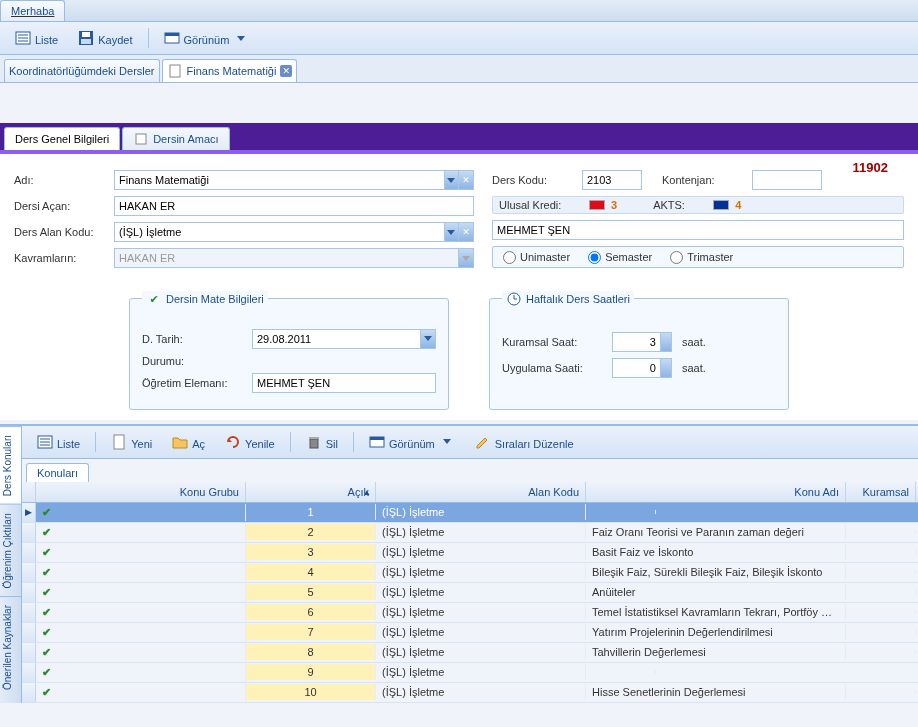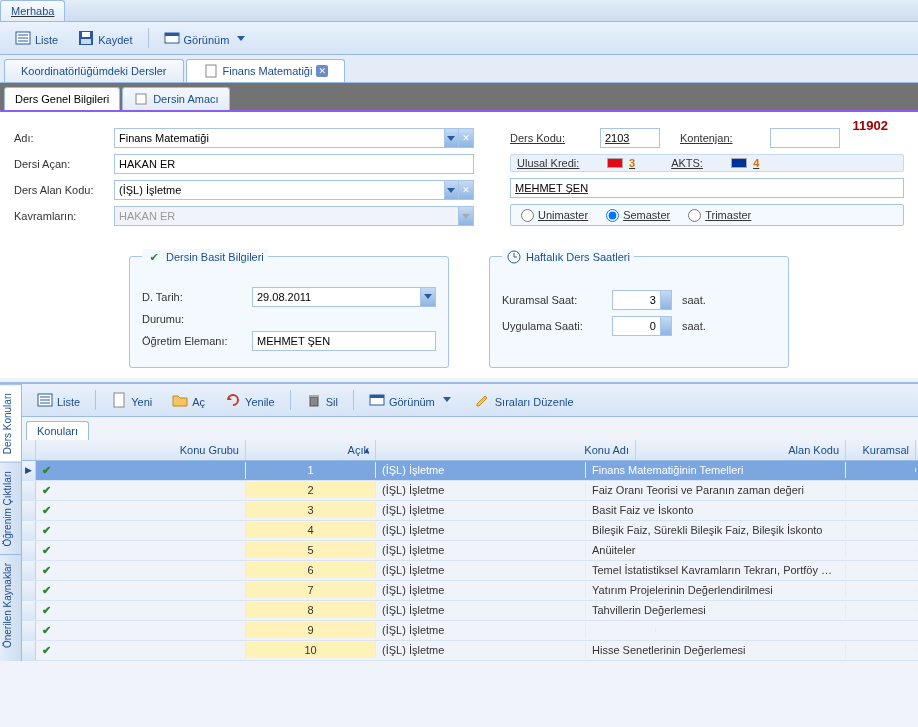--- a/index.html
+++ b/index.html
@@ -12,7 +12,7 @@
 .tsep { width: 1px; height: 20px; background: #a6c5e8; margin: 0 4px; }
 .icon { display: inline-flex; width: 16px; height: 16px; align-items: center; justify-content: center; }
 .subtabs { display: flex; background: #e4ecf7; padding: 4px 4px 0 4px; border-bottom: 1px solid #99bbe8; }
-.subtab { display: flex; align-items: center; gap: 4px; padding: 3px 16px; border: 1px solid #99bbe8; border-bottom: none; background: linear-gradient(#f8fbff,#e4ecf7); margin-right: 2px; border-radius: 3px 3px 0 0; cursor: pointer; color: #1a4d8f; }
+.subtab { display: flex; align-items: center; gap: 4px; padding: 3px 4px; border: 1px solid #99bbe8; border-bottom: none; background: linear-gradient(#f8fbff,#e4ecf7); margin-right: 2px; border-radius: 3px 3px 0 0; cursor: pointer; color: #1a4d8f; }
 .subtab.active { background: #fff; }
 .close-x { width: 12px; height: 12px; border-radius: 2px; background: #6a8cc7; color: #fff; font-size: 9px; display: flex; align-items: center; justify-content: center; cursor: pointer; }
 .detail-tabs { display: flex; background: #737373; border-bottom: 2px solid #8b5cf6; padding: 4px 4px 0 4px; }

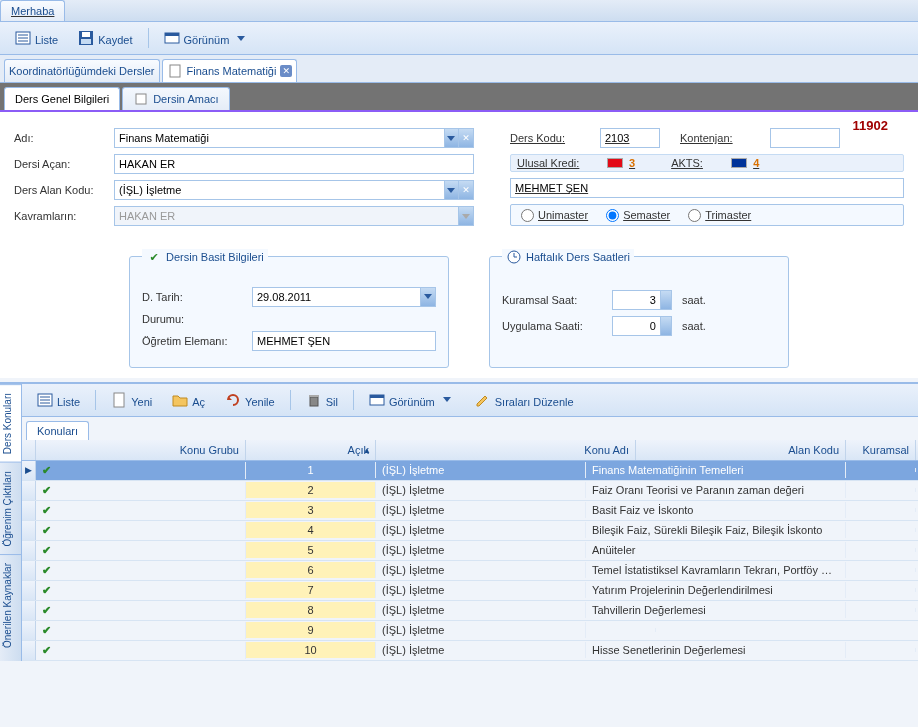--- a/index.html
+++ b/index.html
@@ -15,7 +15,7 @@
 .subtab { display: flex; align-items: center; gap: 4px; padding: 3px 4px; border: 1px solid #99bbe8; border-bottom: none; background: linear-gradient(#f8fbff,#e4ecf7); margin-right: 2px; border-radius: 3px 3px 0 0; cursor: pointer; color: #1a4d8f; }
 .subtab.active { background: #fff; }
 .close-x { width: 12px; height: 12px; border-radius: 2px; background: #6a8cc7; color: #fff; font-size: 9px; display: flex; align-items: center; justify-content: center; cursor: pointer; }
-.detail-tabs { display: flex; background: #737373; border-bottom: 2px solid #8b5cf6; padding: 4px 4px 0 4px; }
+.detail-tabs { display: flex; background: #4c1d95; border-bottom: 4px solid #8b5cf6; padding: 4px 4px 0 4px; margin-top: 40px; }
 .dtab { display: flex; align-items: center; gap: 4px; padding: 3px 10px; border: 1px solid #99bbe8; border-bottom: none; background: linear-gradient(#f4f8fd,#e4ecf7); margin-right: 2px; border-radius: 3px 3px 0 0; cursor: pointer; color: #1a4d8f; }
 .dtab.active { background: #fff; color: #000; }
 .form-area { background: #fff; padding: 10px 14px; position: relative; }

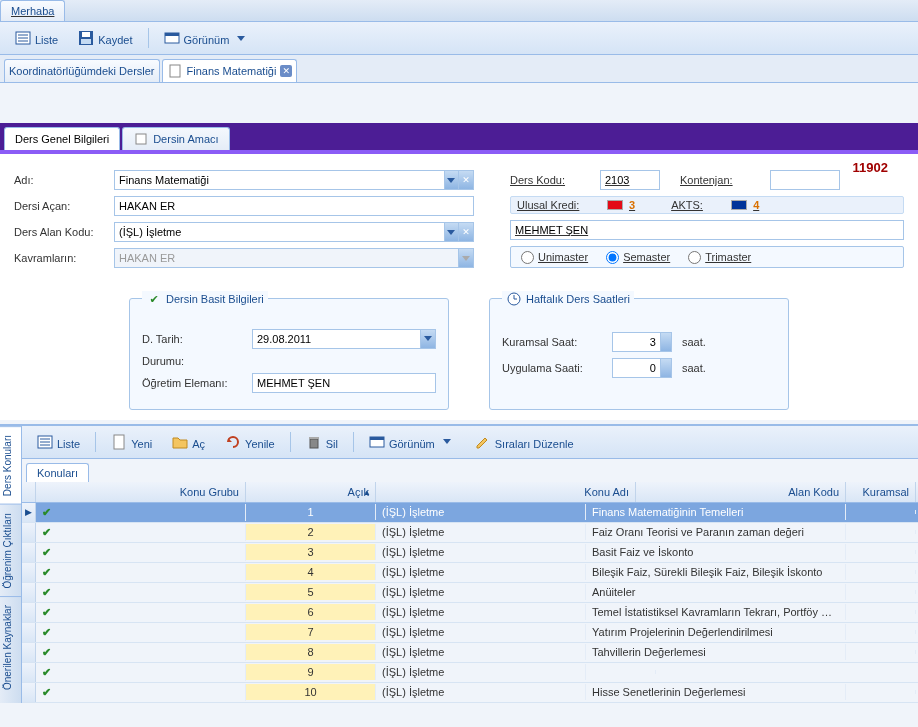--- a/index.html
+++ b/index.html
@@ -30,7 +30,7 @@
 .field.disabled { background: #f0f4fa; color: #999; }
 .field.disabled input { color: #999; }
 .col-left { width: 460px; }
-.col-right { flex: 1; margin-left: 36px; text-decoration: underline; }
+.col-right { flex: 1; margin-left: 18px; }
 .two-col { display: flex; }
 .badge-num { color: #d97000; font-weight: bold; margin: 0 6px; }
 .radiogrp { display: flex; align-items: center; gap: 18px; border: 1px solid #a6c5e8; background: #f4f9ff; padding: 2px 10px; height: 22px; border-radius: 2px; flex:1; }

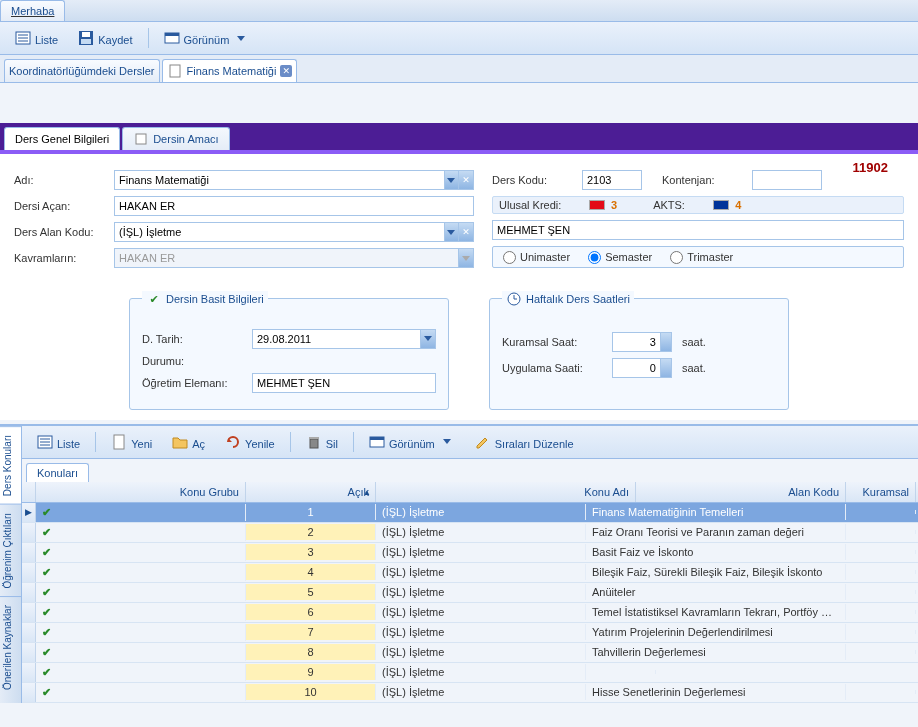--- a/index.html
+++ b/index.html
@@ -222,7 +222,7 @@
     <div class="fieldset" style="width:320px">
       <div class="fieldset-title">
         <span class="icon" style="color:#2a8a2a">✔</span>
-        <span>Dersin Basit Bilgileri</span>
+        <span>Dersin Mate Bilgileri</span>
       </div>
       <div class="form-row">
         <div style="width:110px">D. Tarih:</div>

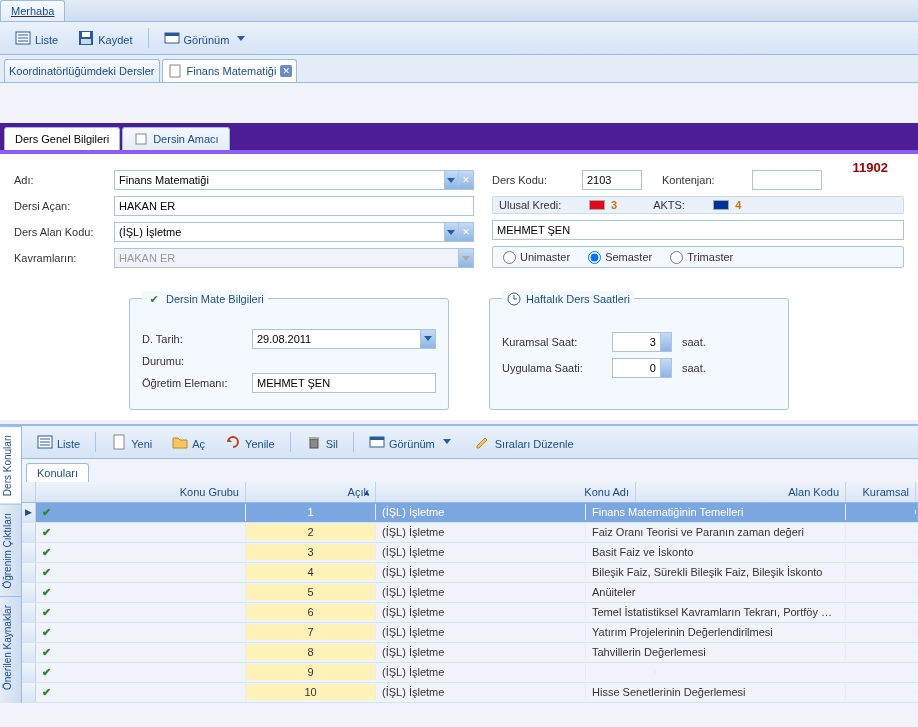--- a/index.html
+++ b/index.html
@@ -358,8 +358,8 @@
       <div class="gh w-ind"></div>
       <div class="gh w-kg">Konu Grubu</div>
       <div class="gh w-sira"><span>Açık</span><span class="sort">▲</span></div>
+      <div class="gh w-alan">Alan Kodu</div>
       <div class="gh w-konu">Konu Adı</div>
-      <div class="gh w-alan">Alan Kodu</div>
       <div class="gh w-kur">Kuramsal</div>
     </div>
     <div class="grid-body" id="grid-body">

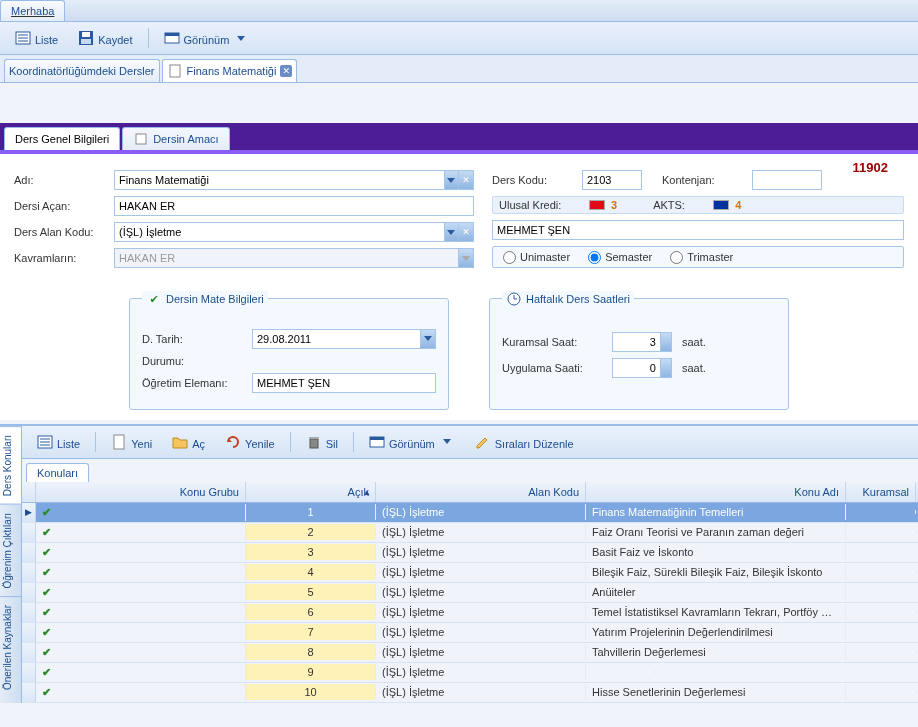--- a/index.html
+++ b/index.html
@@ -368,7 +368,6 @@
           <div class="gc w-kg"><span class="check">✔</span></div>
           <div class="gc w-sira sira">1</div>
           <div class="gc w-alan">(İŞL) İşletme</div>
-          <div class="gc w-konu">Finans Matematiğinin Temelleri</div>
           <div class="gc w-kur"></div>
         </div>
         <div class="gr">

